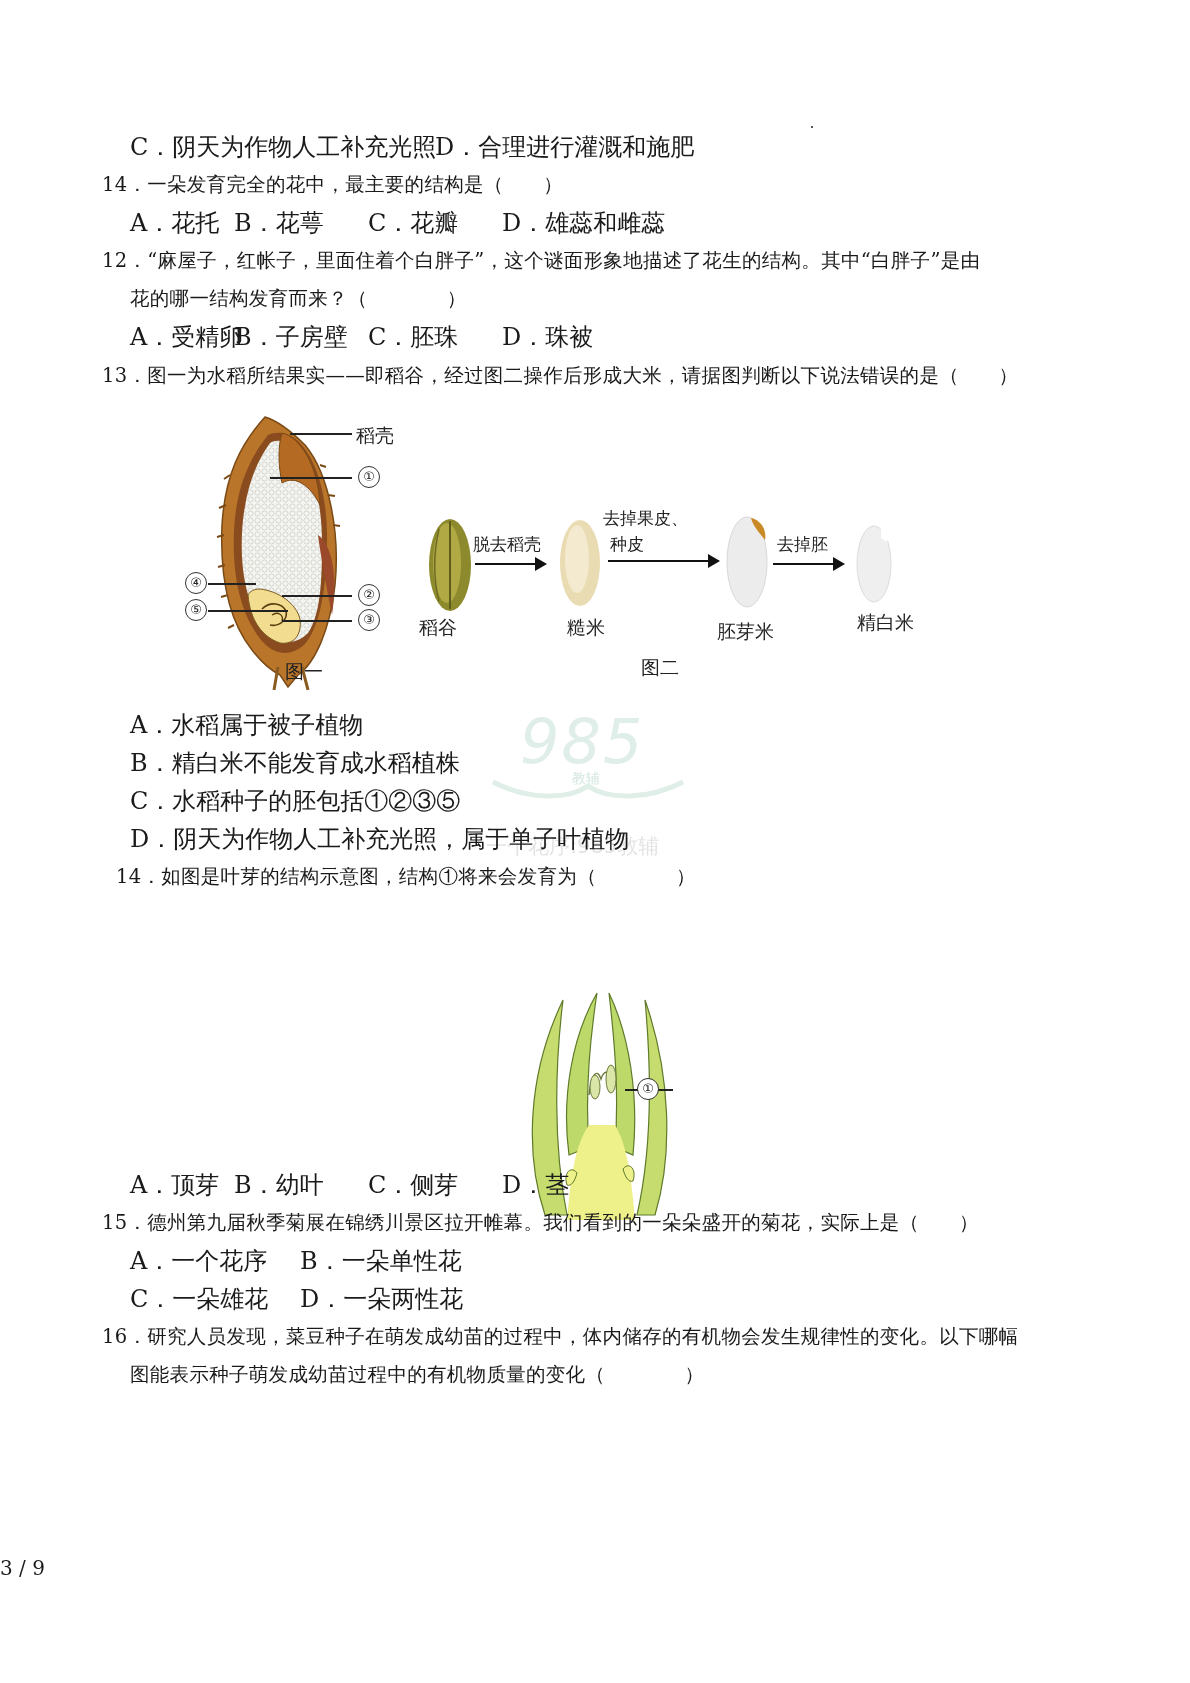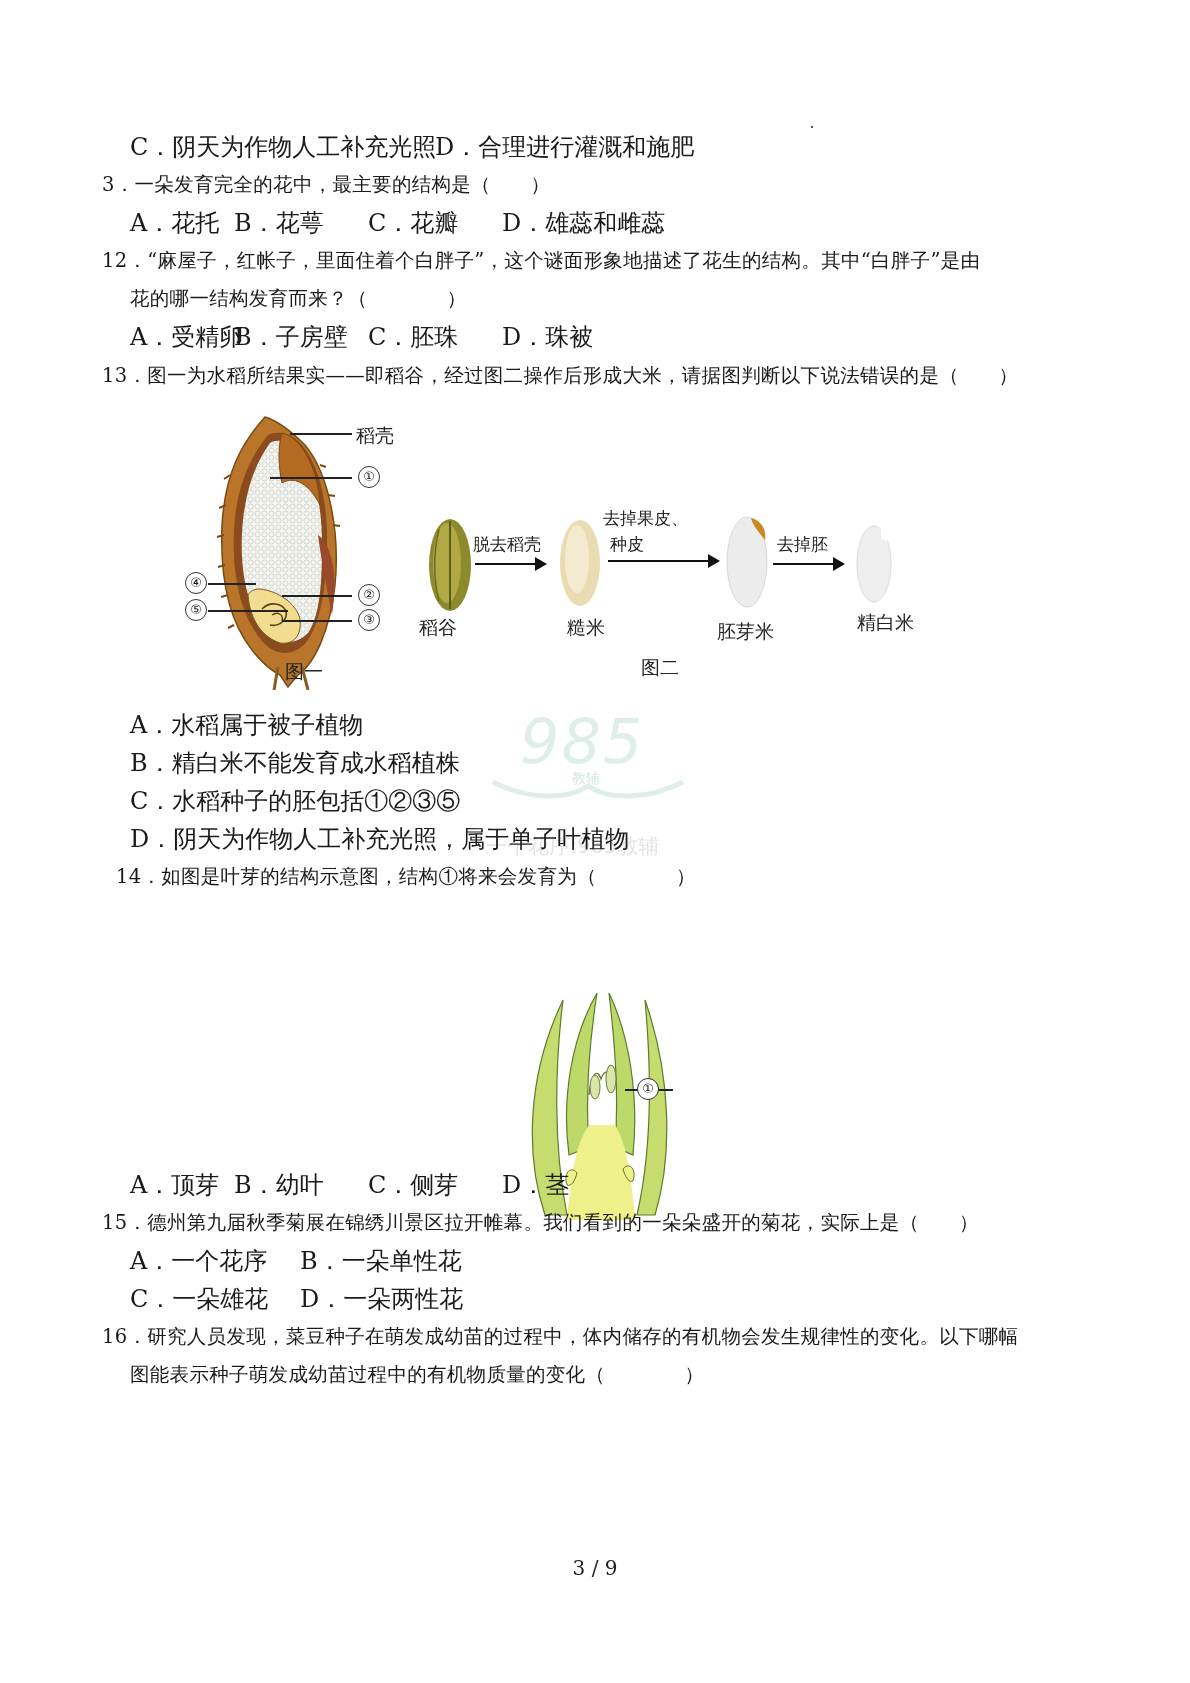--- a/index.html
+++ b/index.html
@@ -27,7 +27,7 @@
 <div class="opt" style="left:130px;top:134px">C．阴天为作物人工补充光照</div>
 <div class="opt" style="left:435px;top:134px">D．合理进行灌溉和施肥</div>
 
-<div class="line" style="left:102px;top:172px">3．一朵发育完全的花中，最主要的结构是（　　）</div>
+<div class="line" style="left:102px;top:172px">14．一朵发育完全的花中，最主要的结构是（　　）</div>
 <div class="opt" style="left:130px;top:210px">A．花托</div>
 <div class="opt" style="left:234px;top:210px">B．花萼</div>
 <div class="opt" style="left:368px;top:210px">C．花瓣</div>

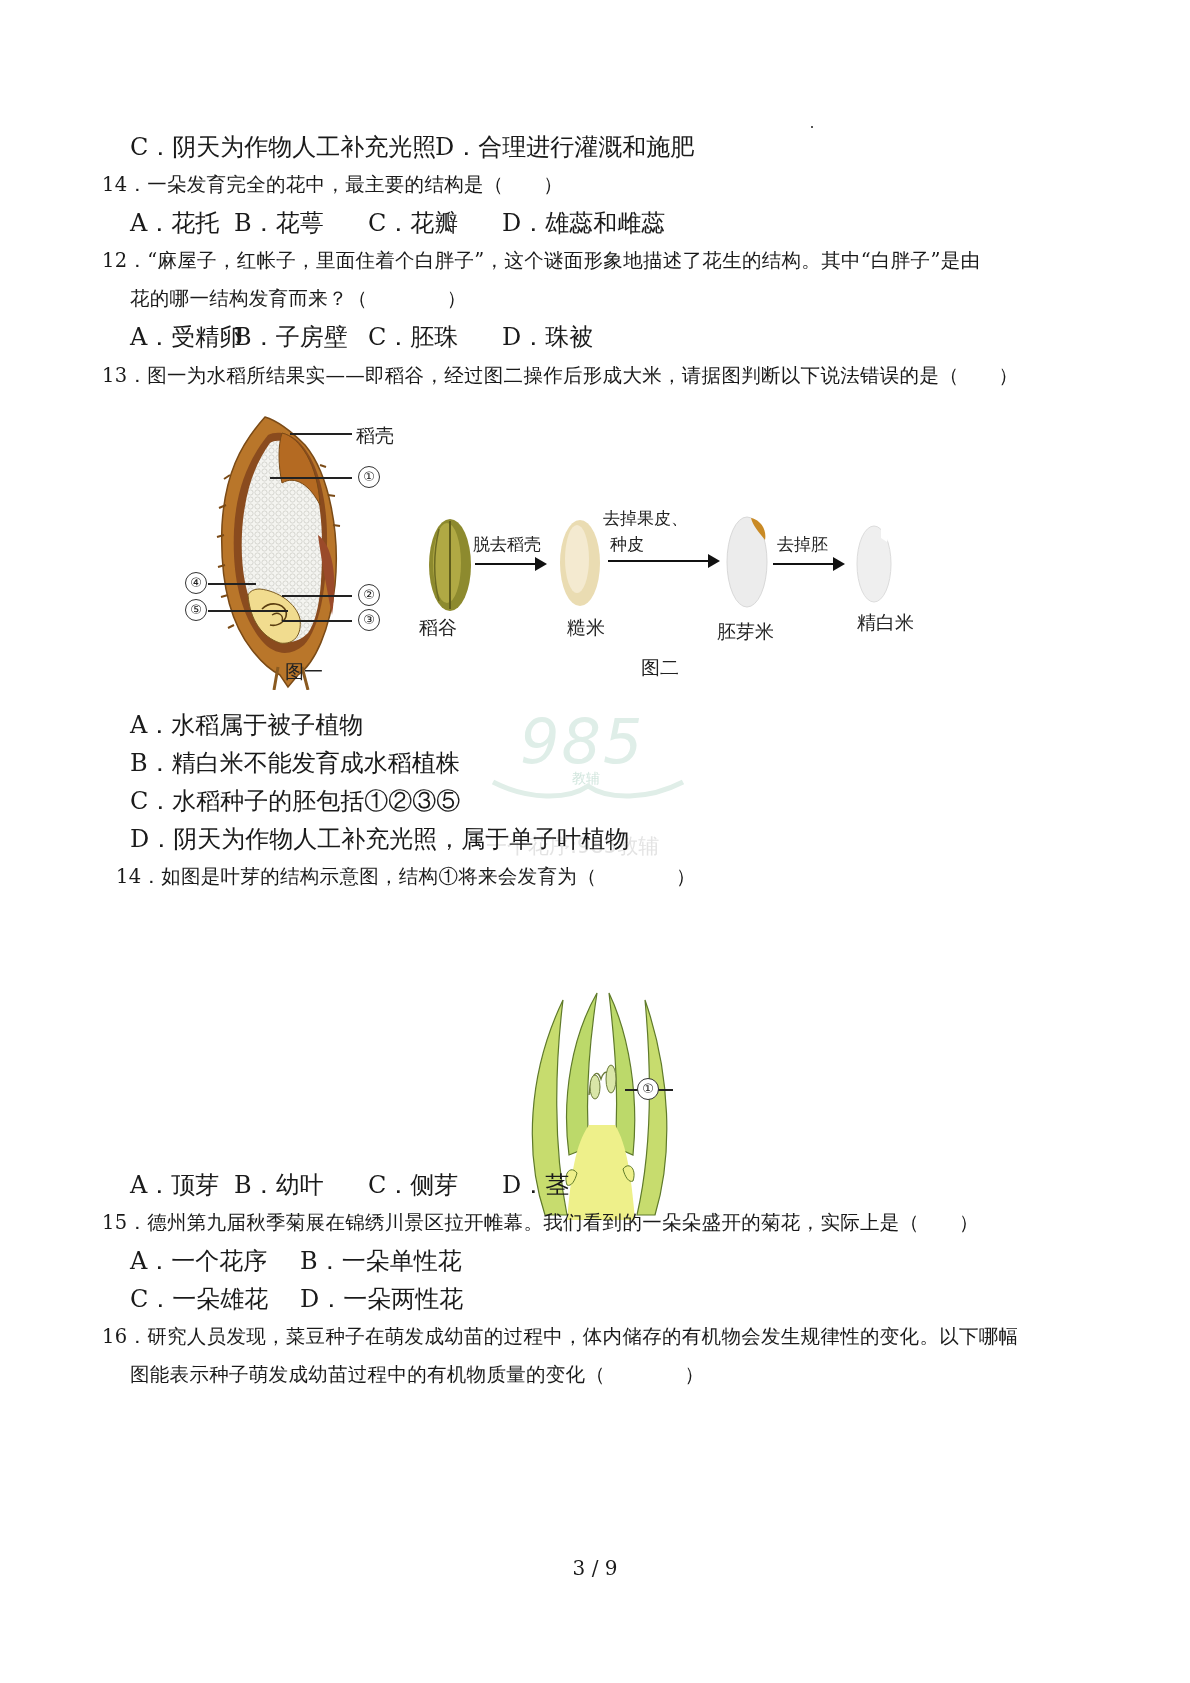--- a/index.html
+++ b/index.html
@@ -17,7 +17,7 @@
   .arrow { position:absolute; height:2px; background:#111; }
   .arrow::after { content:""; position:absolute; right:-2px; top:-6px; border-left:12px solid #111; border-top:7px solid transparent; border-bottom:7px solid transparent; }
   .wm { position:absolute; color:#dfeee8; font-family:"DejaVu Sans","Liberation Sans",sans-serif; pointer-events:none; }
-  .pagenum { position:absolute; top:1556px; left:0; width:1190px; text-align:center; font-size:20px; }
+  .pagenum { position:absolute; top:1556px; left:0; width:1190px; font-size:20px; }
 </style>
 </head>
 <body>

